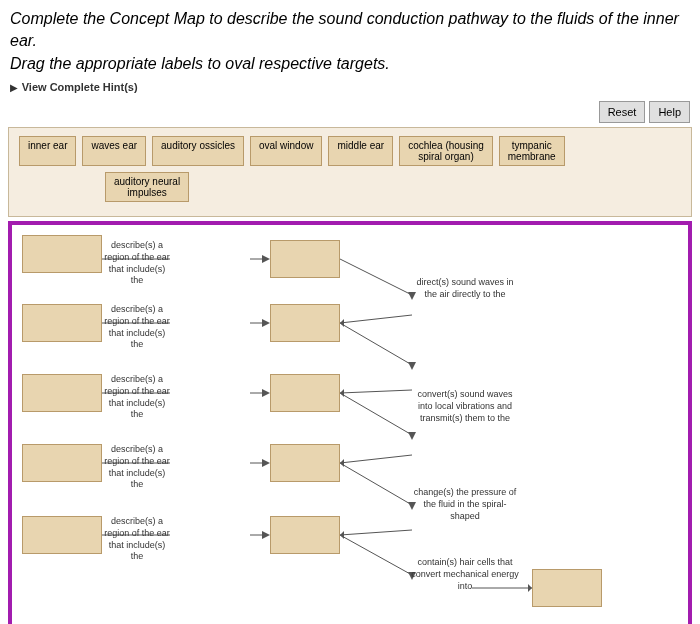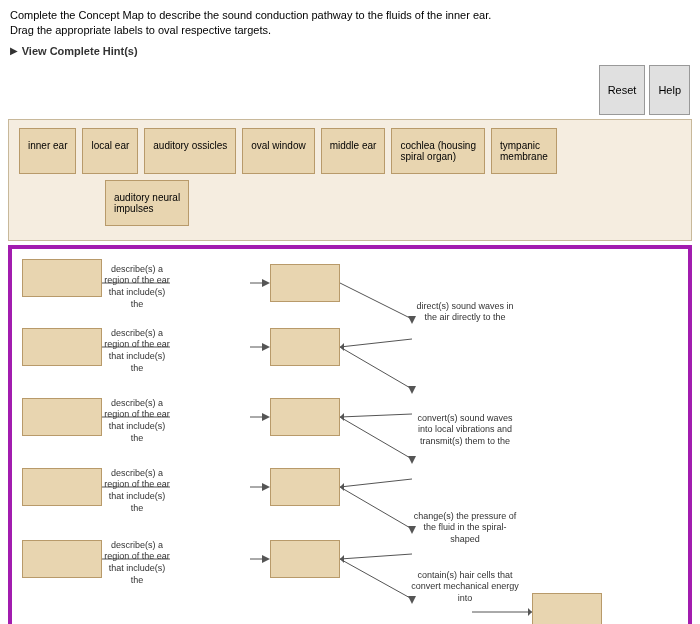--- a/index.html
+++ b/index.html
@@ -12,8 +12,9 @@
     }
     .instructions {
       padding: 8px 10px 4px;
-      font-size: 11px;
+      font-size: 16px;
       line-height: 1.4;
+      font-style: italic;
     }
     .hint-row {
       padding: 2px 10px 4px;

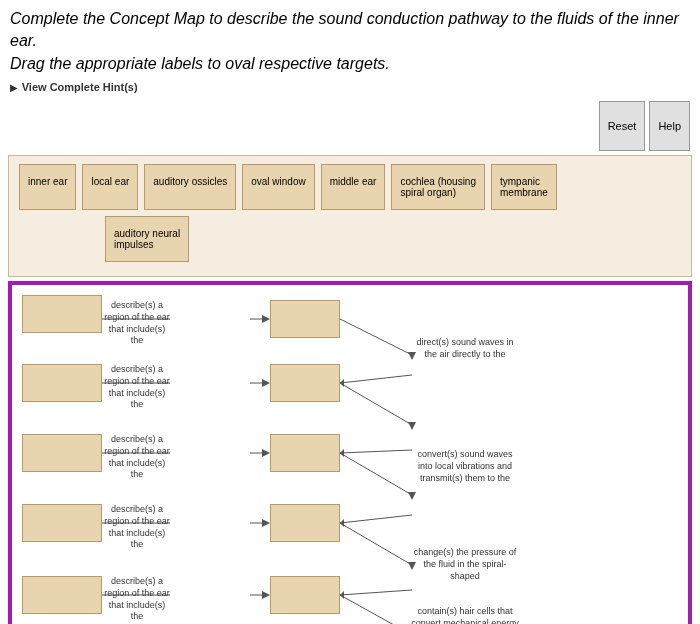--- a/index.html
+++ b/index.html
@@ -39,7 +39,7 @@
     .btn-small {
       background: #e0e0e0;
       border: 1px solid #999;
-      padding: 18px 8px;
+      padding: 4px 8px;
       font-size: 11px;
       cursor: pointer;
       margin-left: 4px;

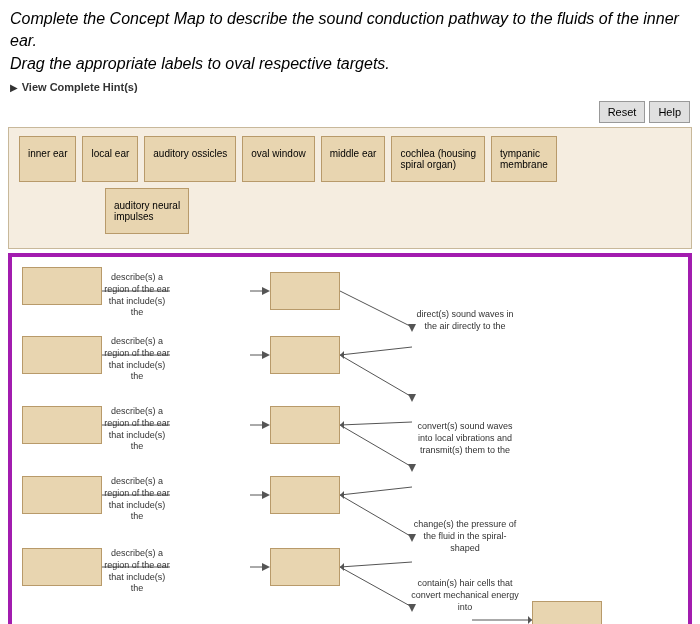--- a/index.html
+++ b/index.html
@@ -59,11 +59,11 @@
     .label-tag {
       background: #e8d5b0;
       border: 1px solid #b89a6a;
-      padding: 11px 8px;
+      padding: 3px 8px;
       font-size: 10px;
       cursor: grab;
       white-space: nowrap;
-      text-align: left;
+      text-align: center;
     }
     .diagram-area {
       border: 4px solid #a21caf;

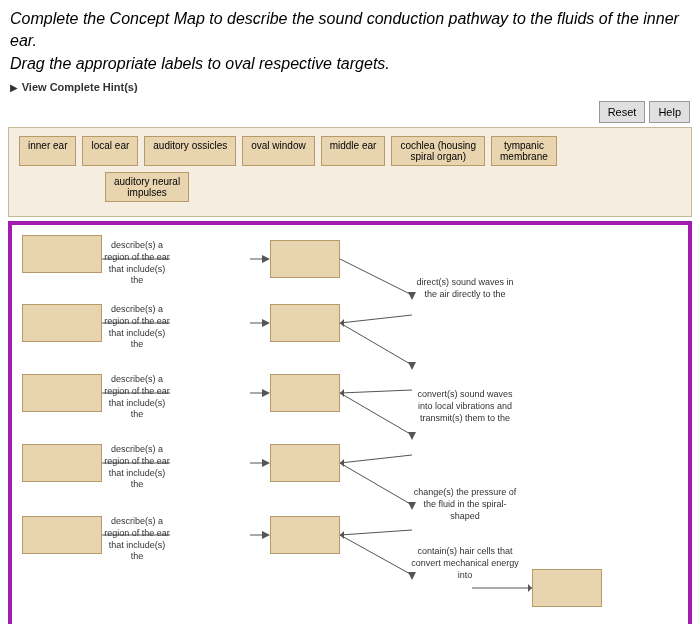--- a/index.html
+++ b/index.html
@@ -134,7 +134,7 @@
 <div class="labels-area">
   <div class="labels-row">
     <div class="label-tag">inner ear</div>
-    <div class="label-tag">local ear</div>
+    <div class="label-tag">waves ear</div>
     <div class="label-tag">auditory ossicles</div>
     <div class="label-tag">oval window</div>
     <div class="label-tag">middle ear</div>

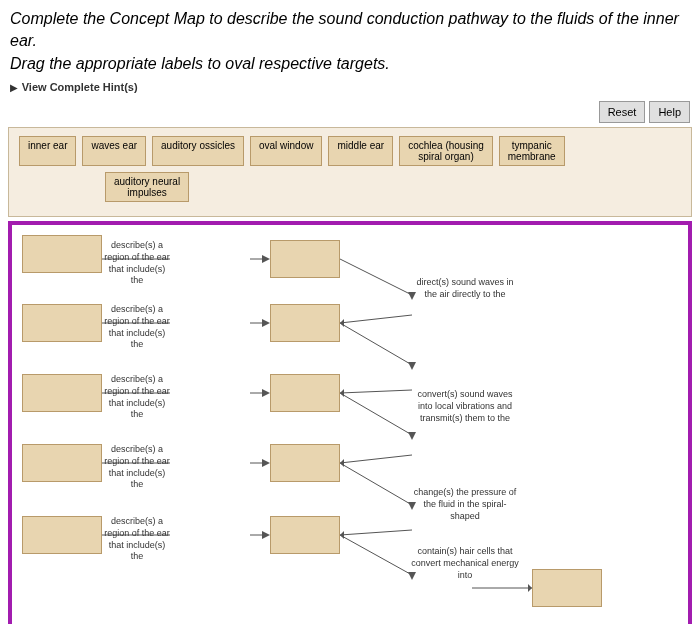--- a/index.html
+++ b/index.html
@@ -223,7 +223,7 @@
     <div class="text-label" style="left:388px;top:42px;width:110px;">direct(s) sound waves in the air directly to the</div>
     <div class="text-label" style="left:388px;top:110px;width:110px;margin-top:44px;">convert(s) sound waves into local vibrations and transmit(s) them to the</div>
     <div class="text-label" style="left:388px;top:252px;width:110px;">change(s) the pressure of the fluid in the spiral-shaped</div>
-    <div class="text-label" style="left:388px;top:311px;width:110px;">contain(s) hair cells that convert mechanical energy into</div>
+    <div class="text-label" style="left:388px;top:322px;width:110px;">contain(s) hair cells that convert mechanical energy into</div>
 
     <div class="box" style="left:510px;top:334px;width:70px;height:38px;"></div>
   </div>

